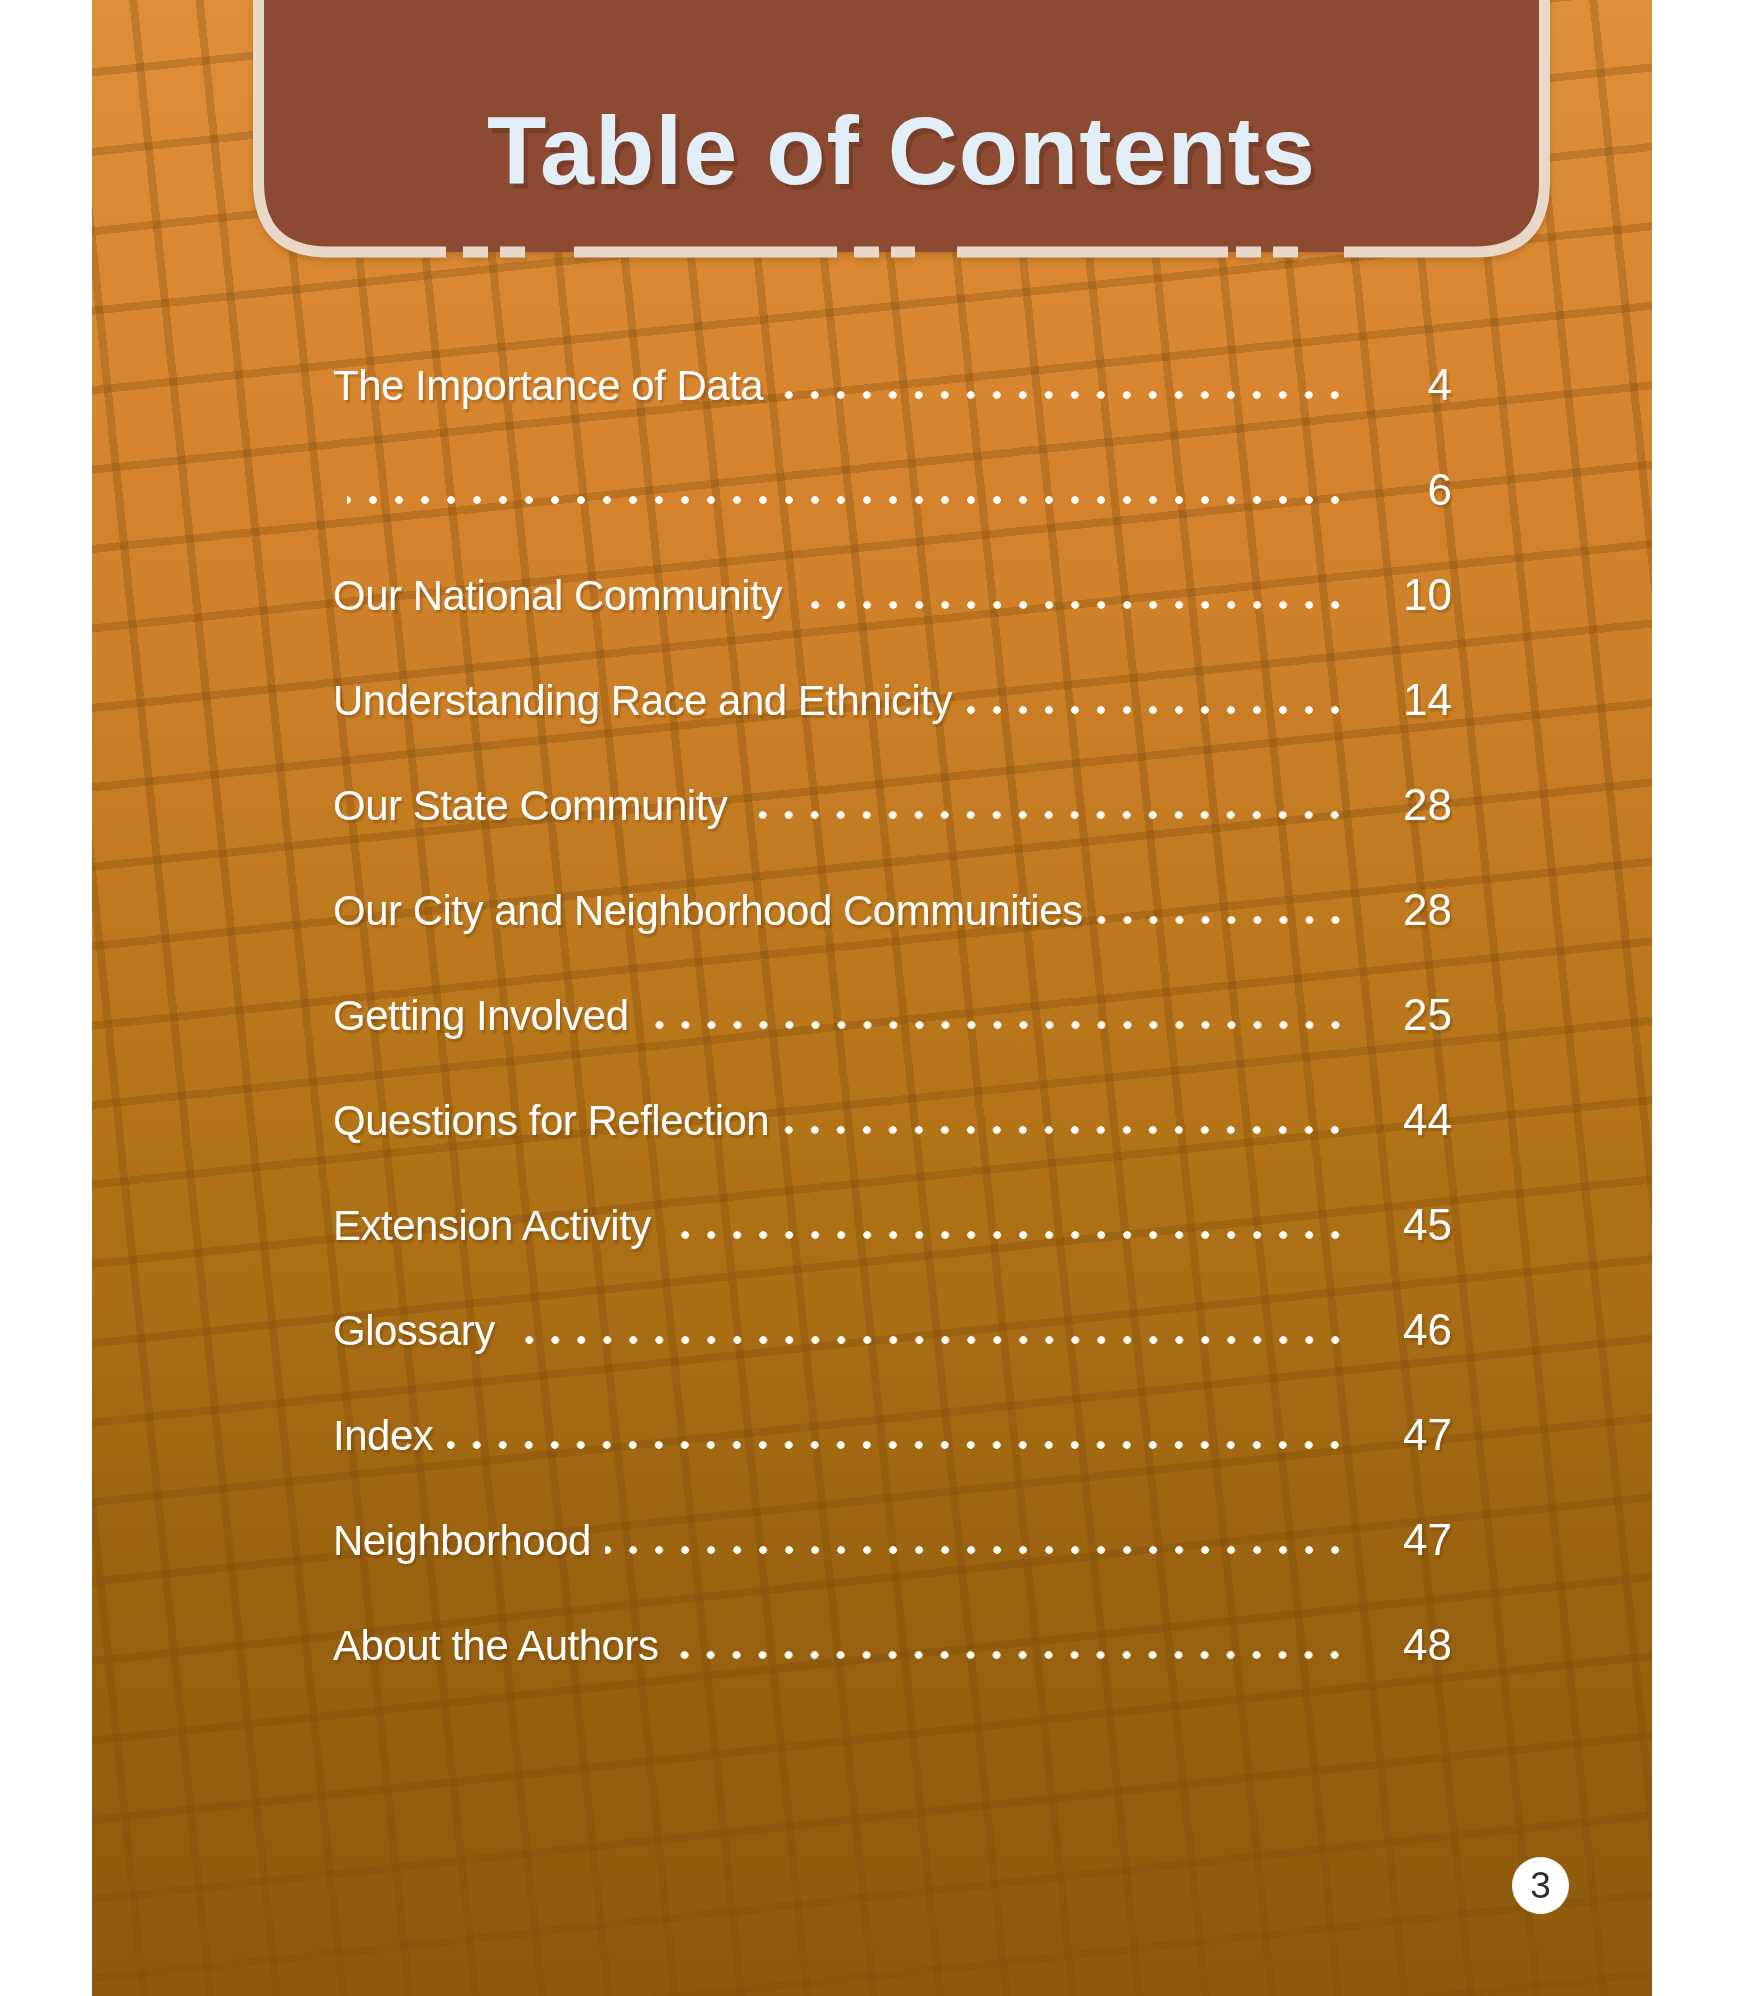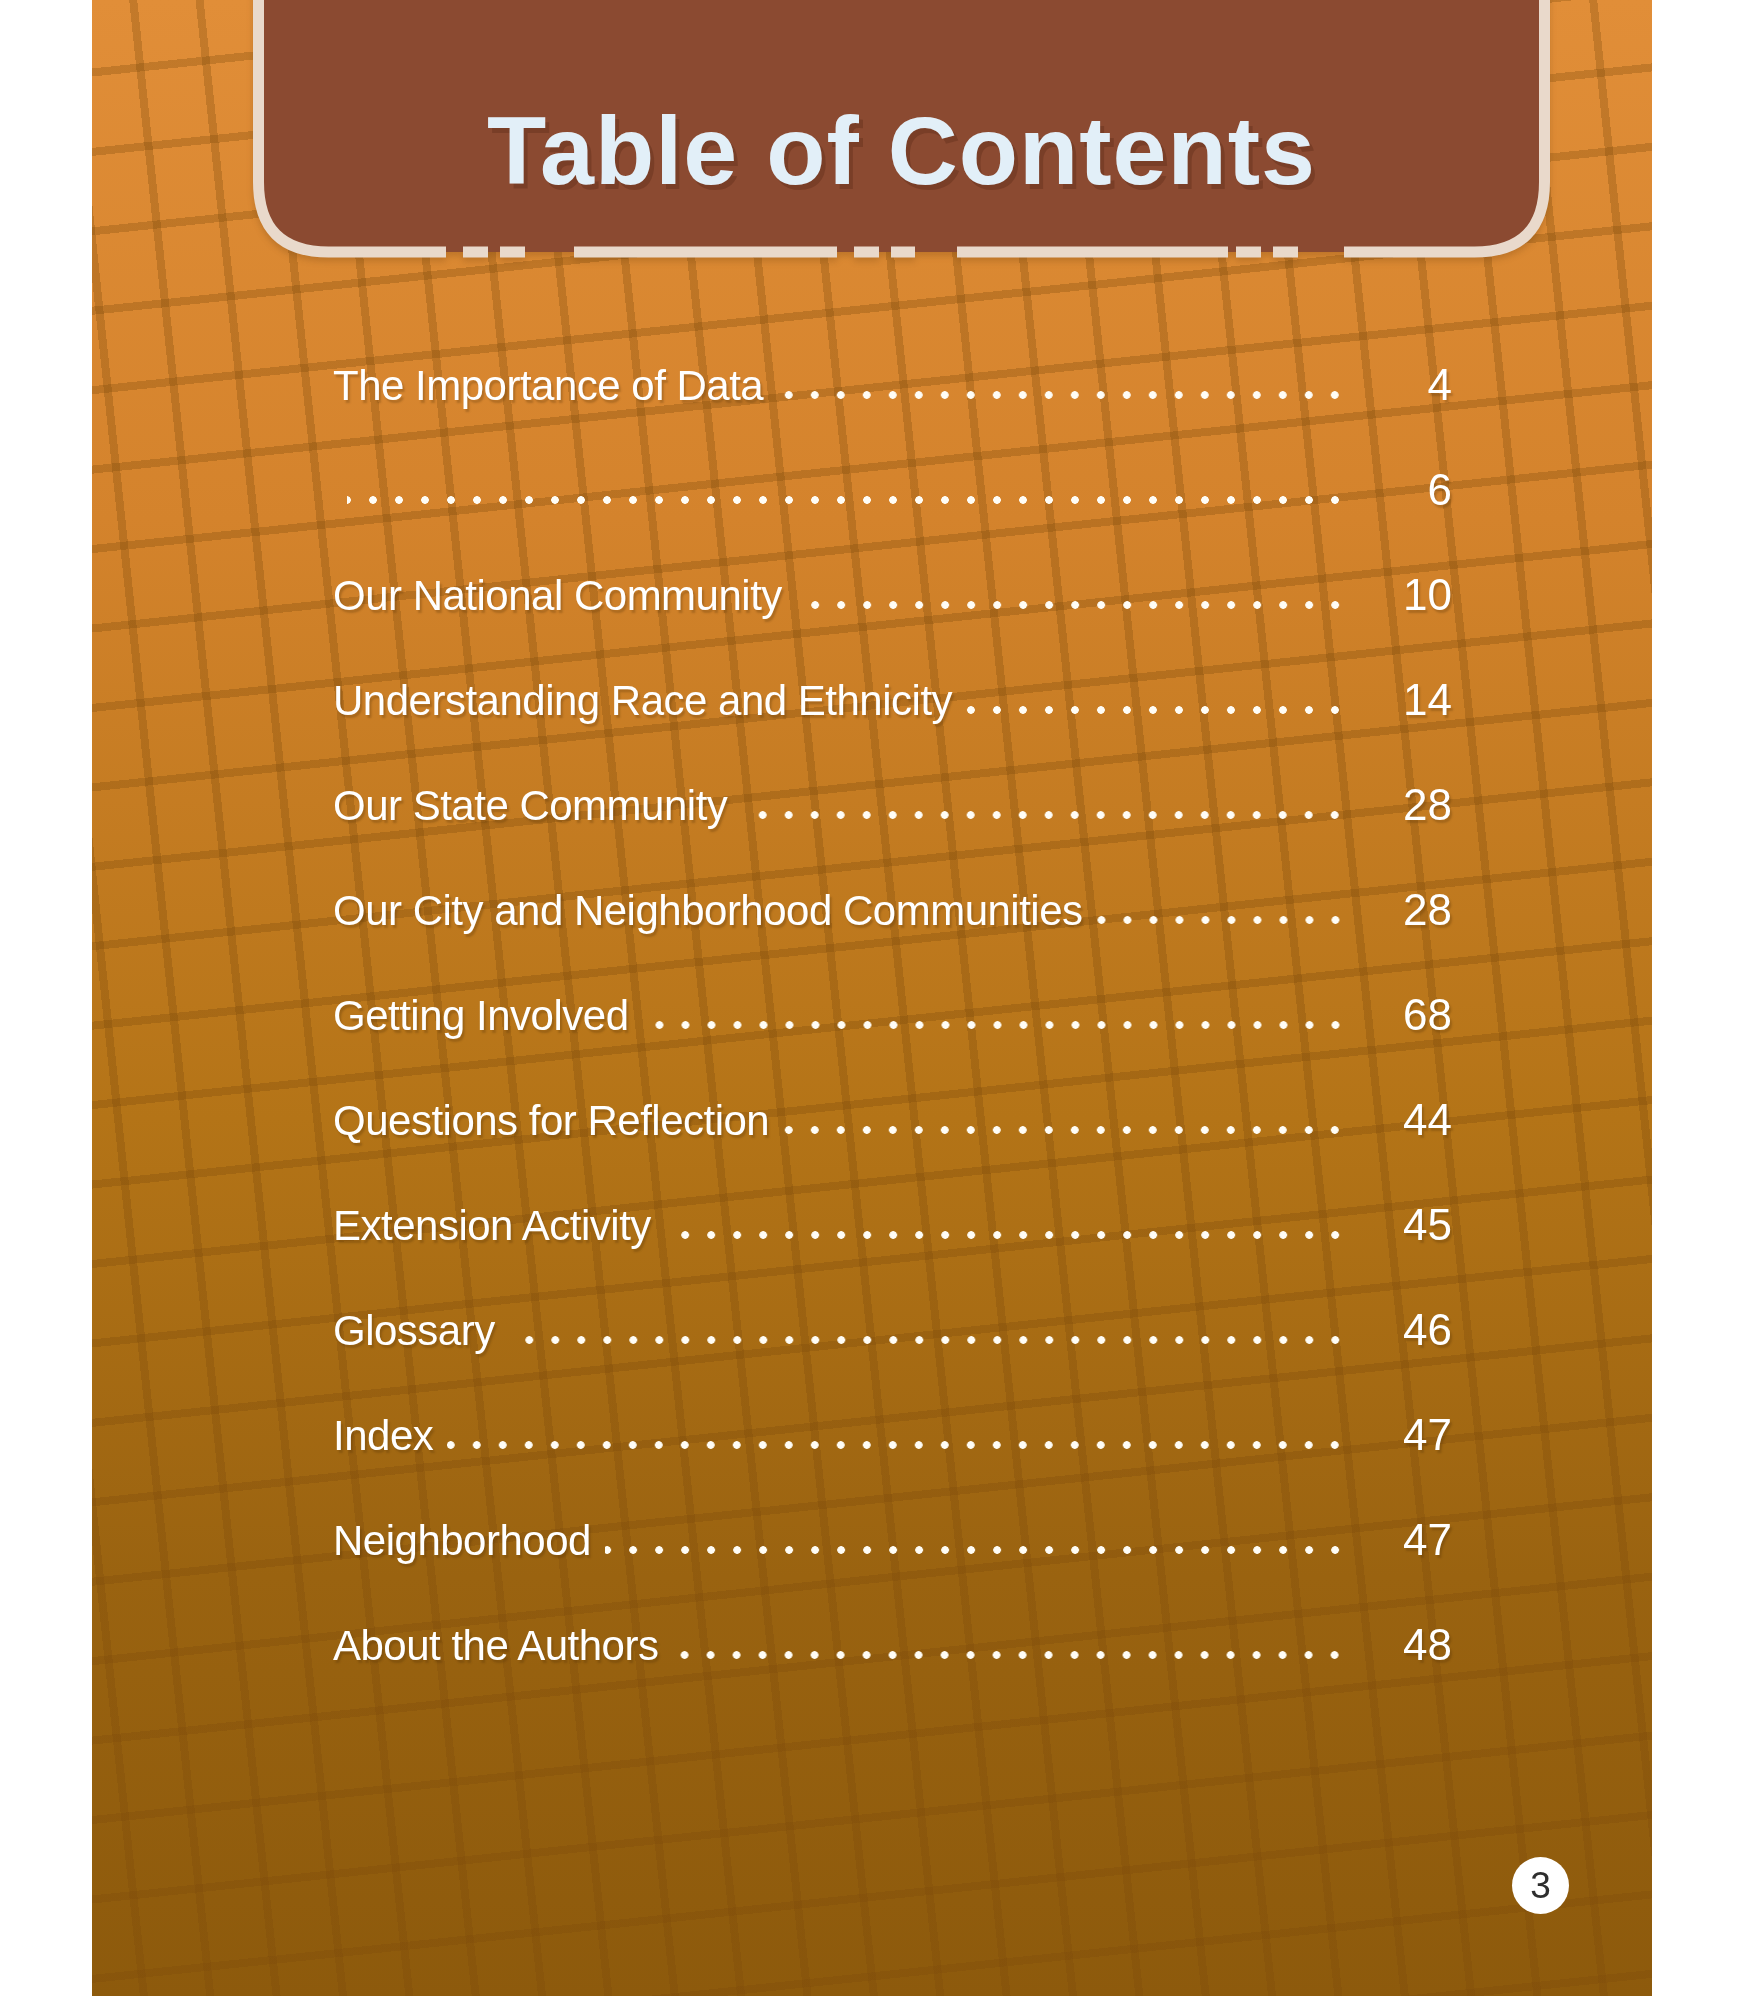--- a/index.html
+++ b/index.html
@@ -148,7 +148,7 @@
   <div class="toc-row">
     <span class="toc-label">Getting Involved</span>
     <span class="toc-leader"></span>
-    <span class="toc-page">68</span>
+    <span class="toc-page">25</span>
   </div>
 
   <div class="toc-row">

